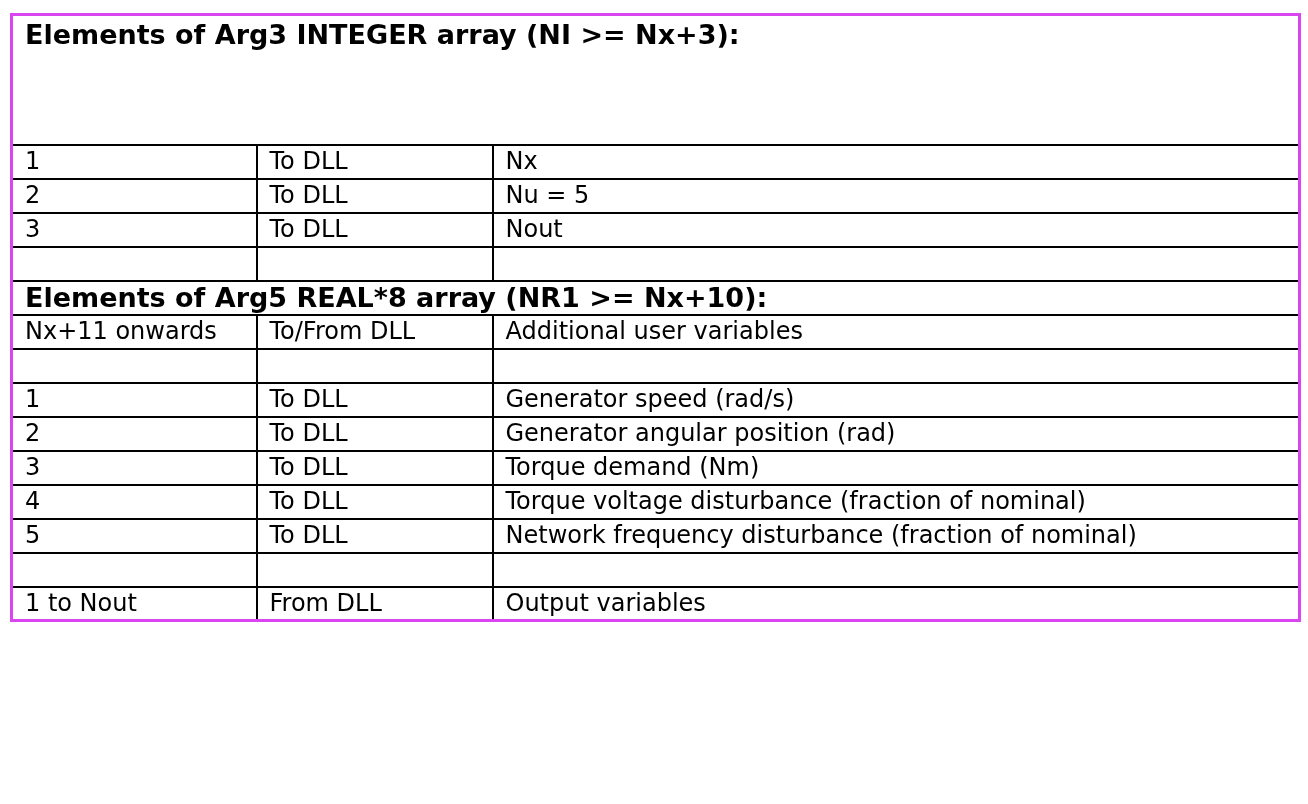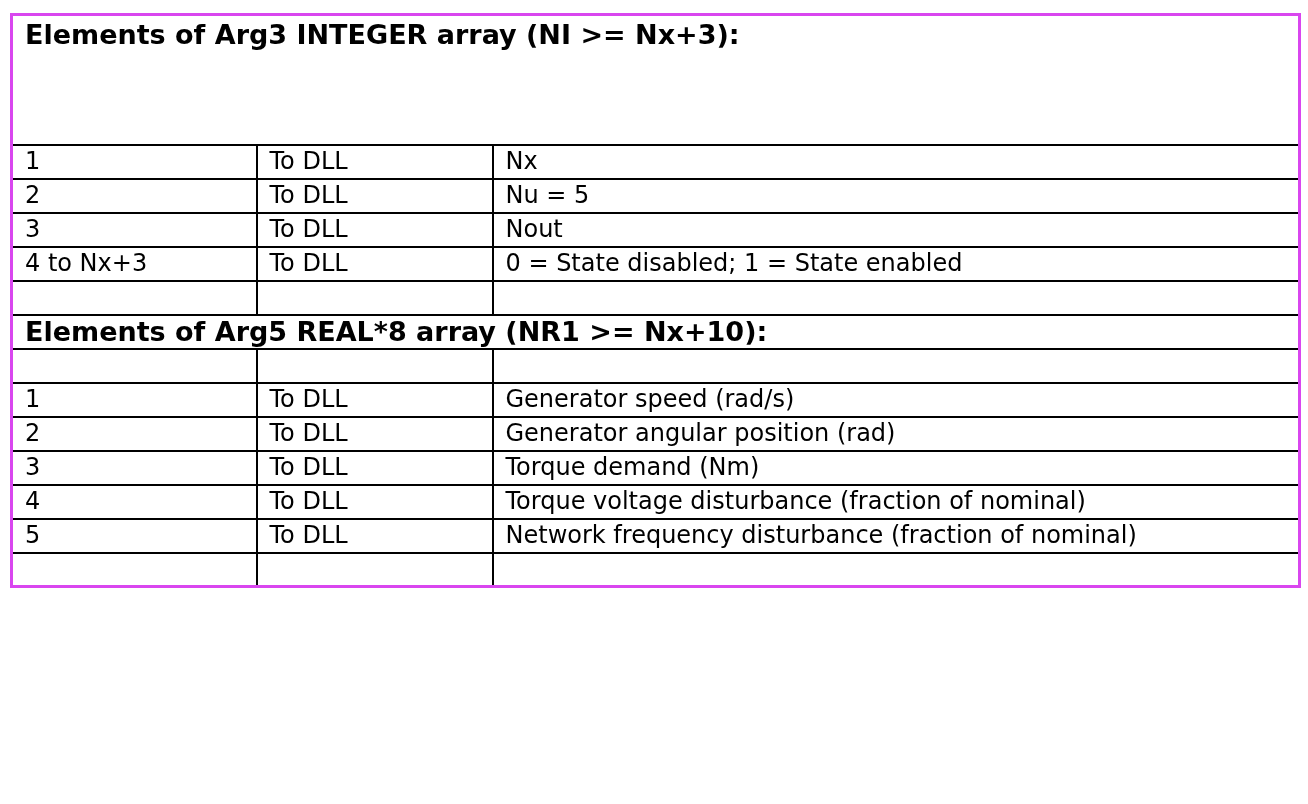--- a/index.html
+++ b/index.html
@@ -78,11 +78,6 @@
       <td>To DLL</td>
       <td>Nout</td>
     </tr>
-    <tr class="data-row">
-      <td>4 to Nx+3</td>
-      <td>To DLL</td>
-      <td>0 = State disabled; 1 = State enabled</td>
-    </tr>
     <tr class="spacer-row">
       <td></td>
       <td></td>

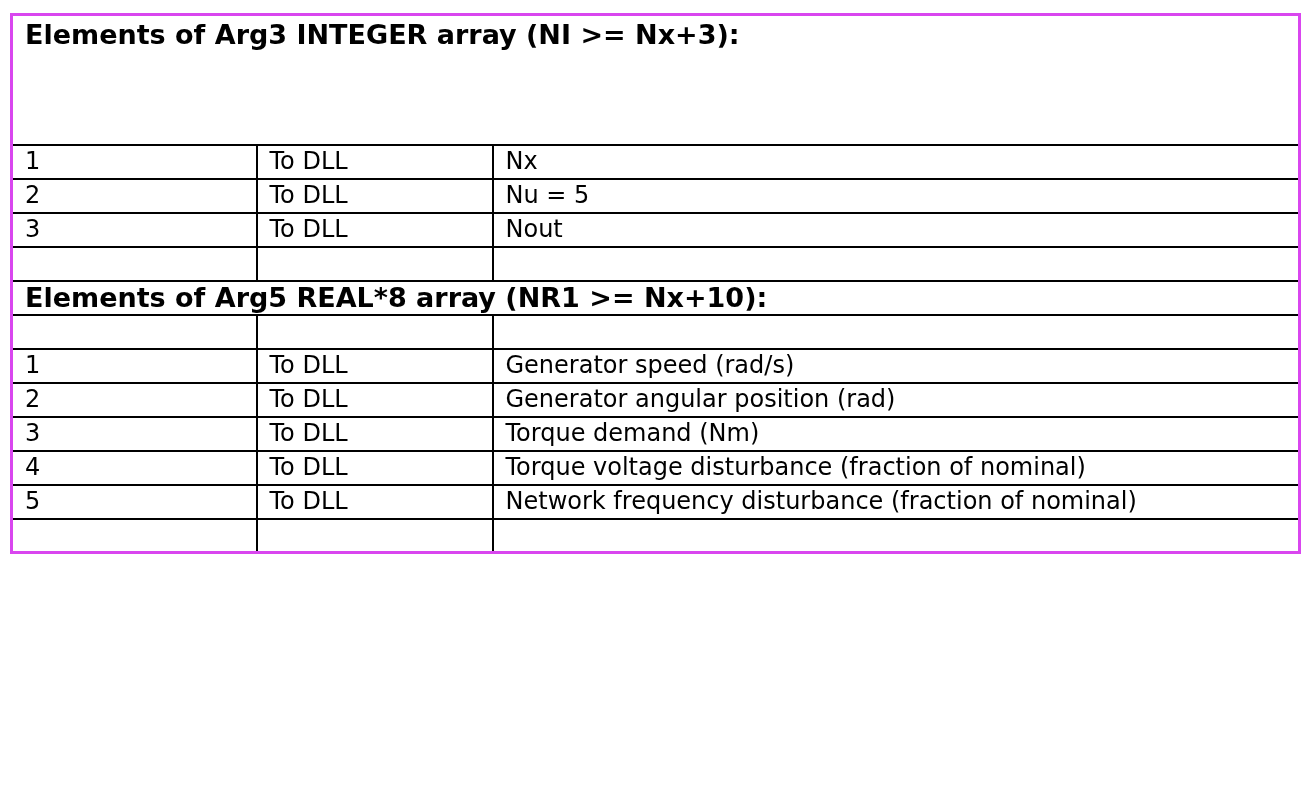--- a/index.html
+++ b/index.html
@@ -87,6 +87,11 @@
     <tr class="section-row">
       <td colspan="3">Elements of Arg5 REAL*8 array (NR1 &gt;= Nx+10):</td>
     </tr>
+    <tr class="data-row">
+      <td>Nx+11 onwards</td>
+      <td>To/From DLL</td>
+      <td>Additional user variables</td>
+    </tr>
     <tr class="spacer-row">
       <td></td>
       <td></td>

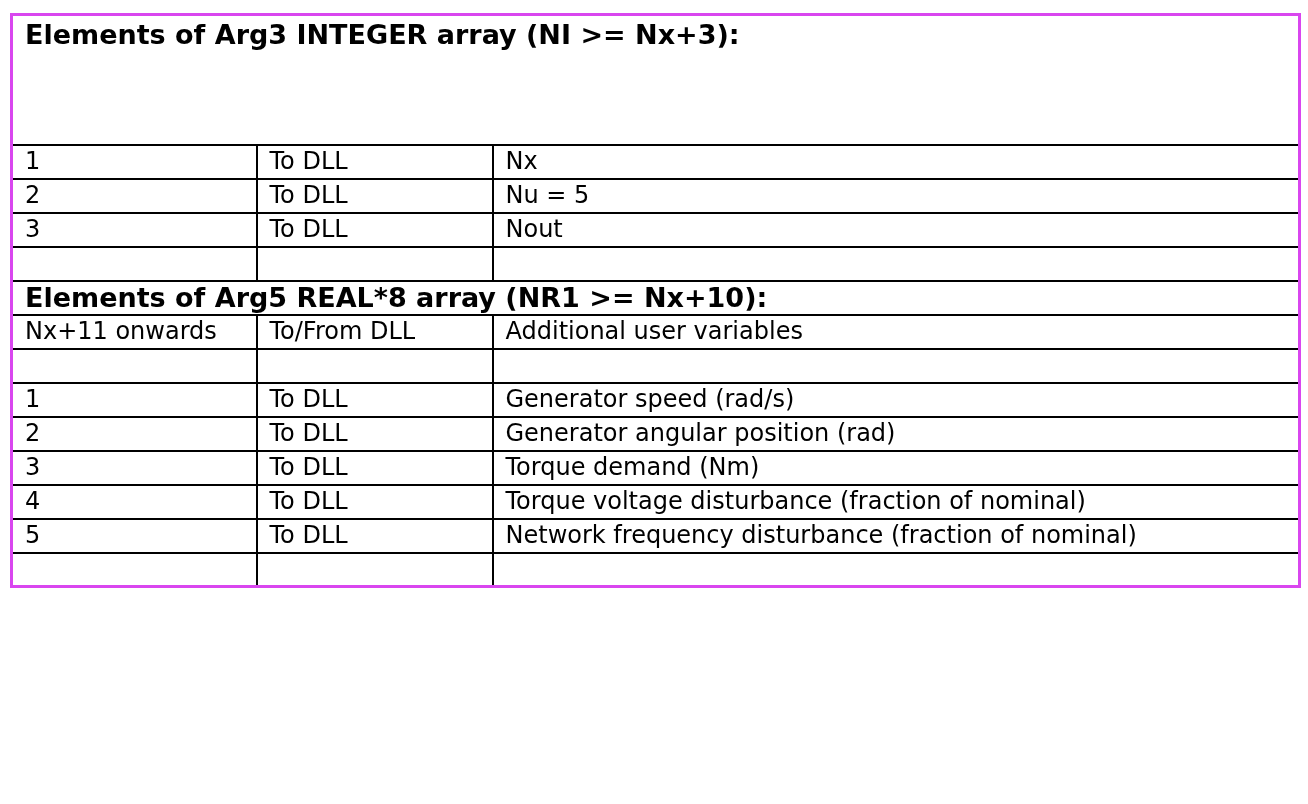--- a/index.html
+++ b/index.html
@@ -129,6 +129,11 @@
       <td></td>
     </tr>
 
+    <tr class="data-row">
+      <td>1 to Nout</td>
+      <td>From DLL</td>
+      <td>Output variables</td>
+    </tr>
   </tbody>
     </table>
 </div>

